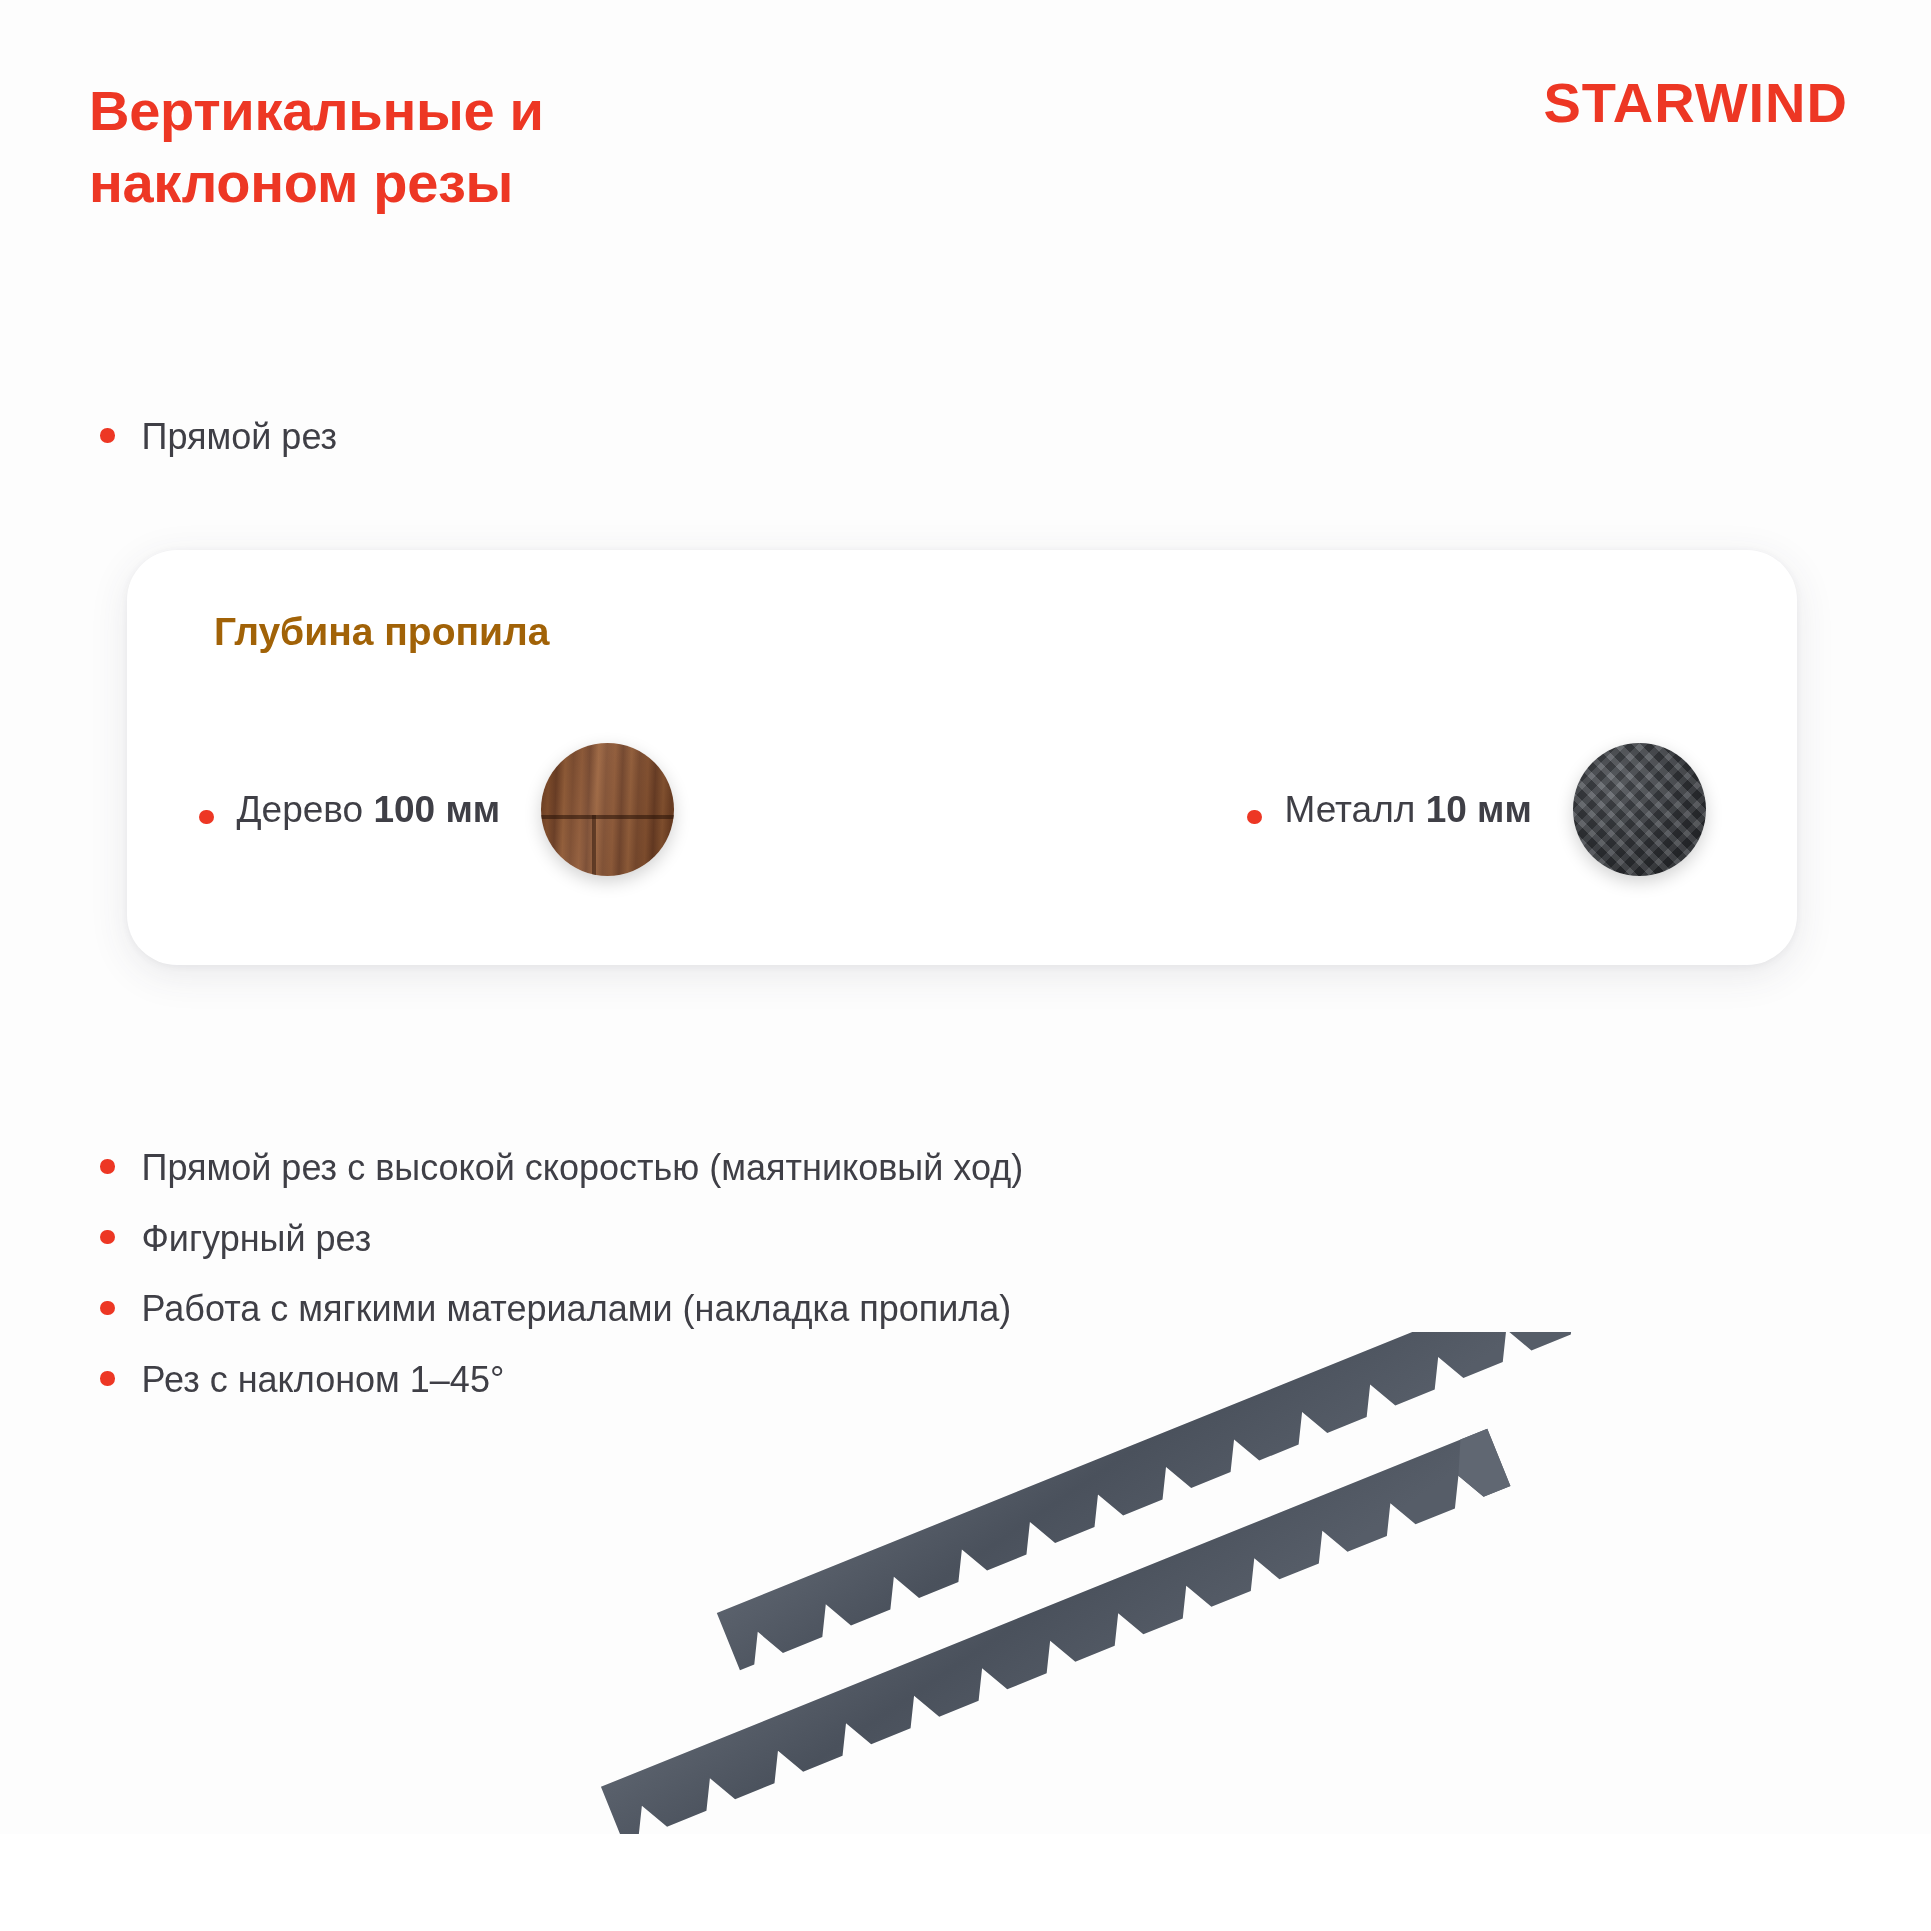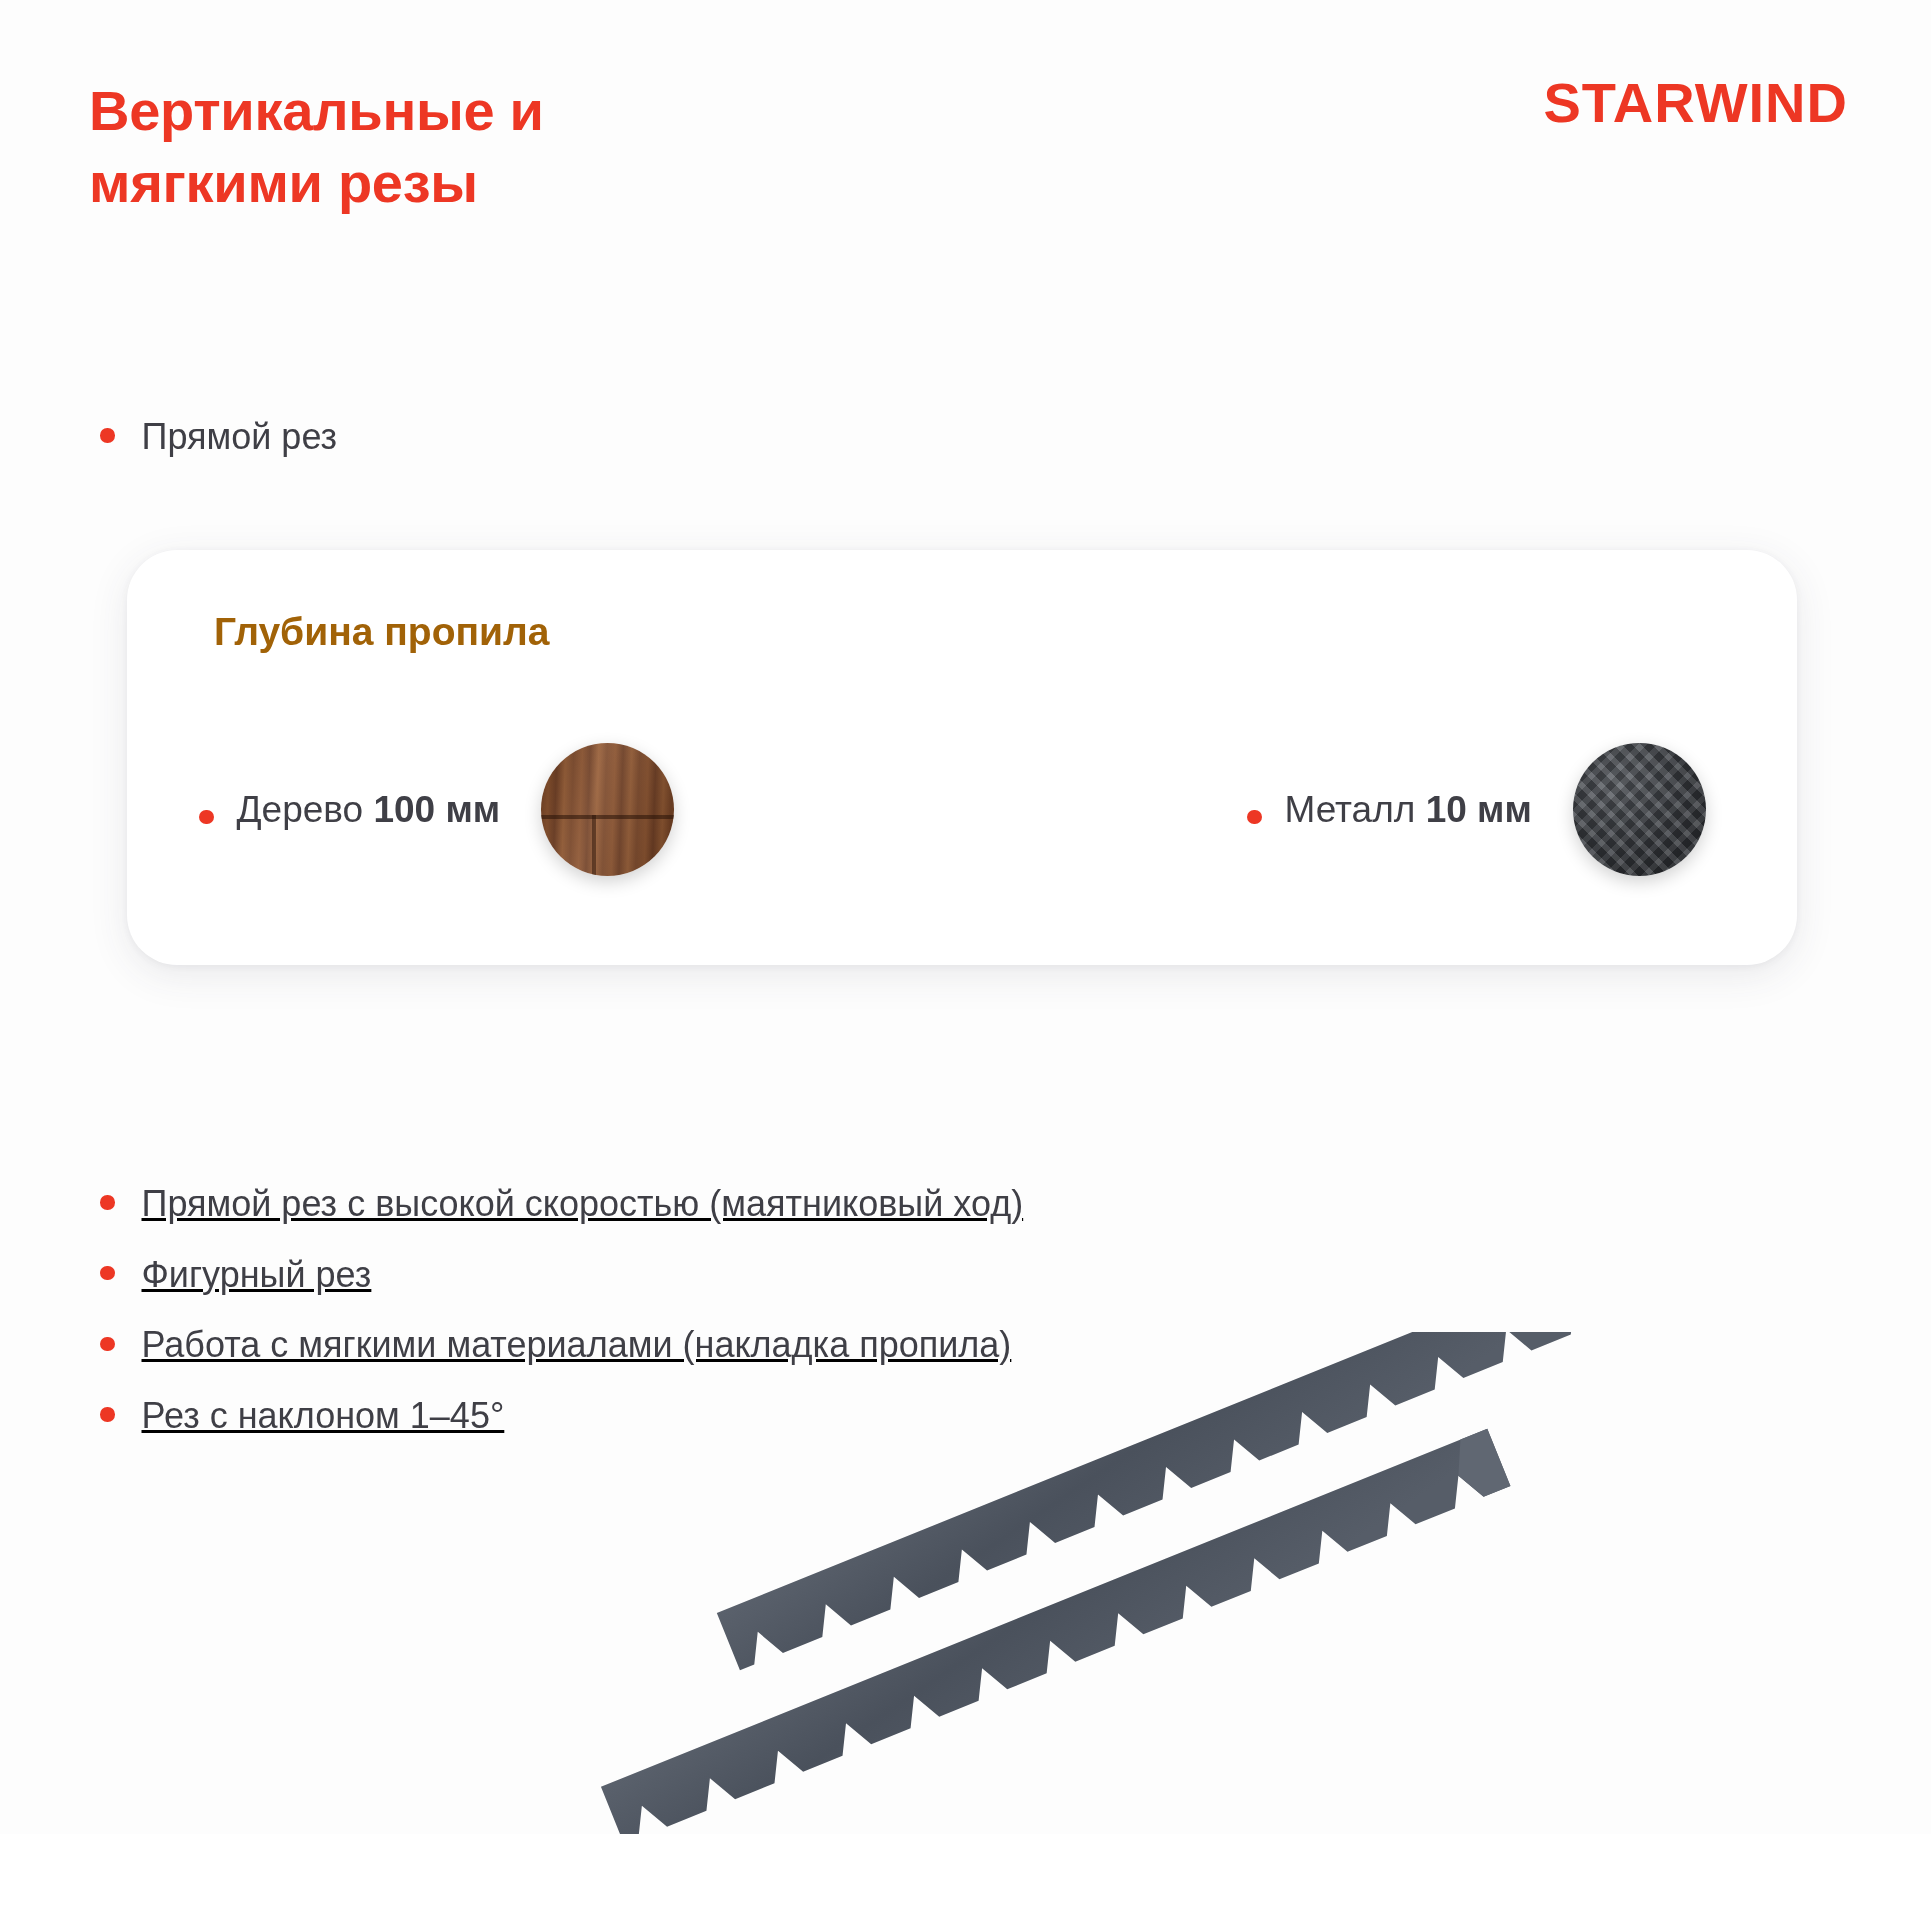--- a/index.html
+++ b/index.html
@@ -187,7 +187,7 @@
 
   <div class="headline">
     <span>Вертикальные и</span>
-    <span class="line2">мягкими резы</span>
+    <span class="line2">наклоном резы</span>
   </div>
 
   <div class="brand">STARWIND</div>

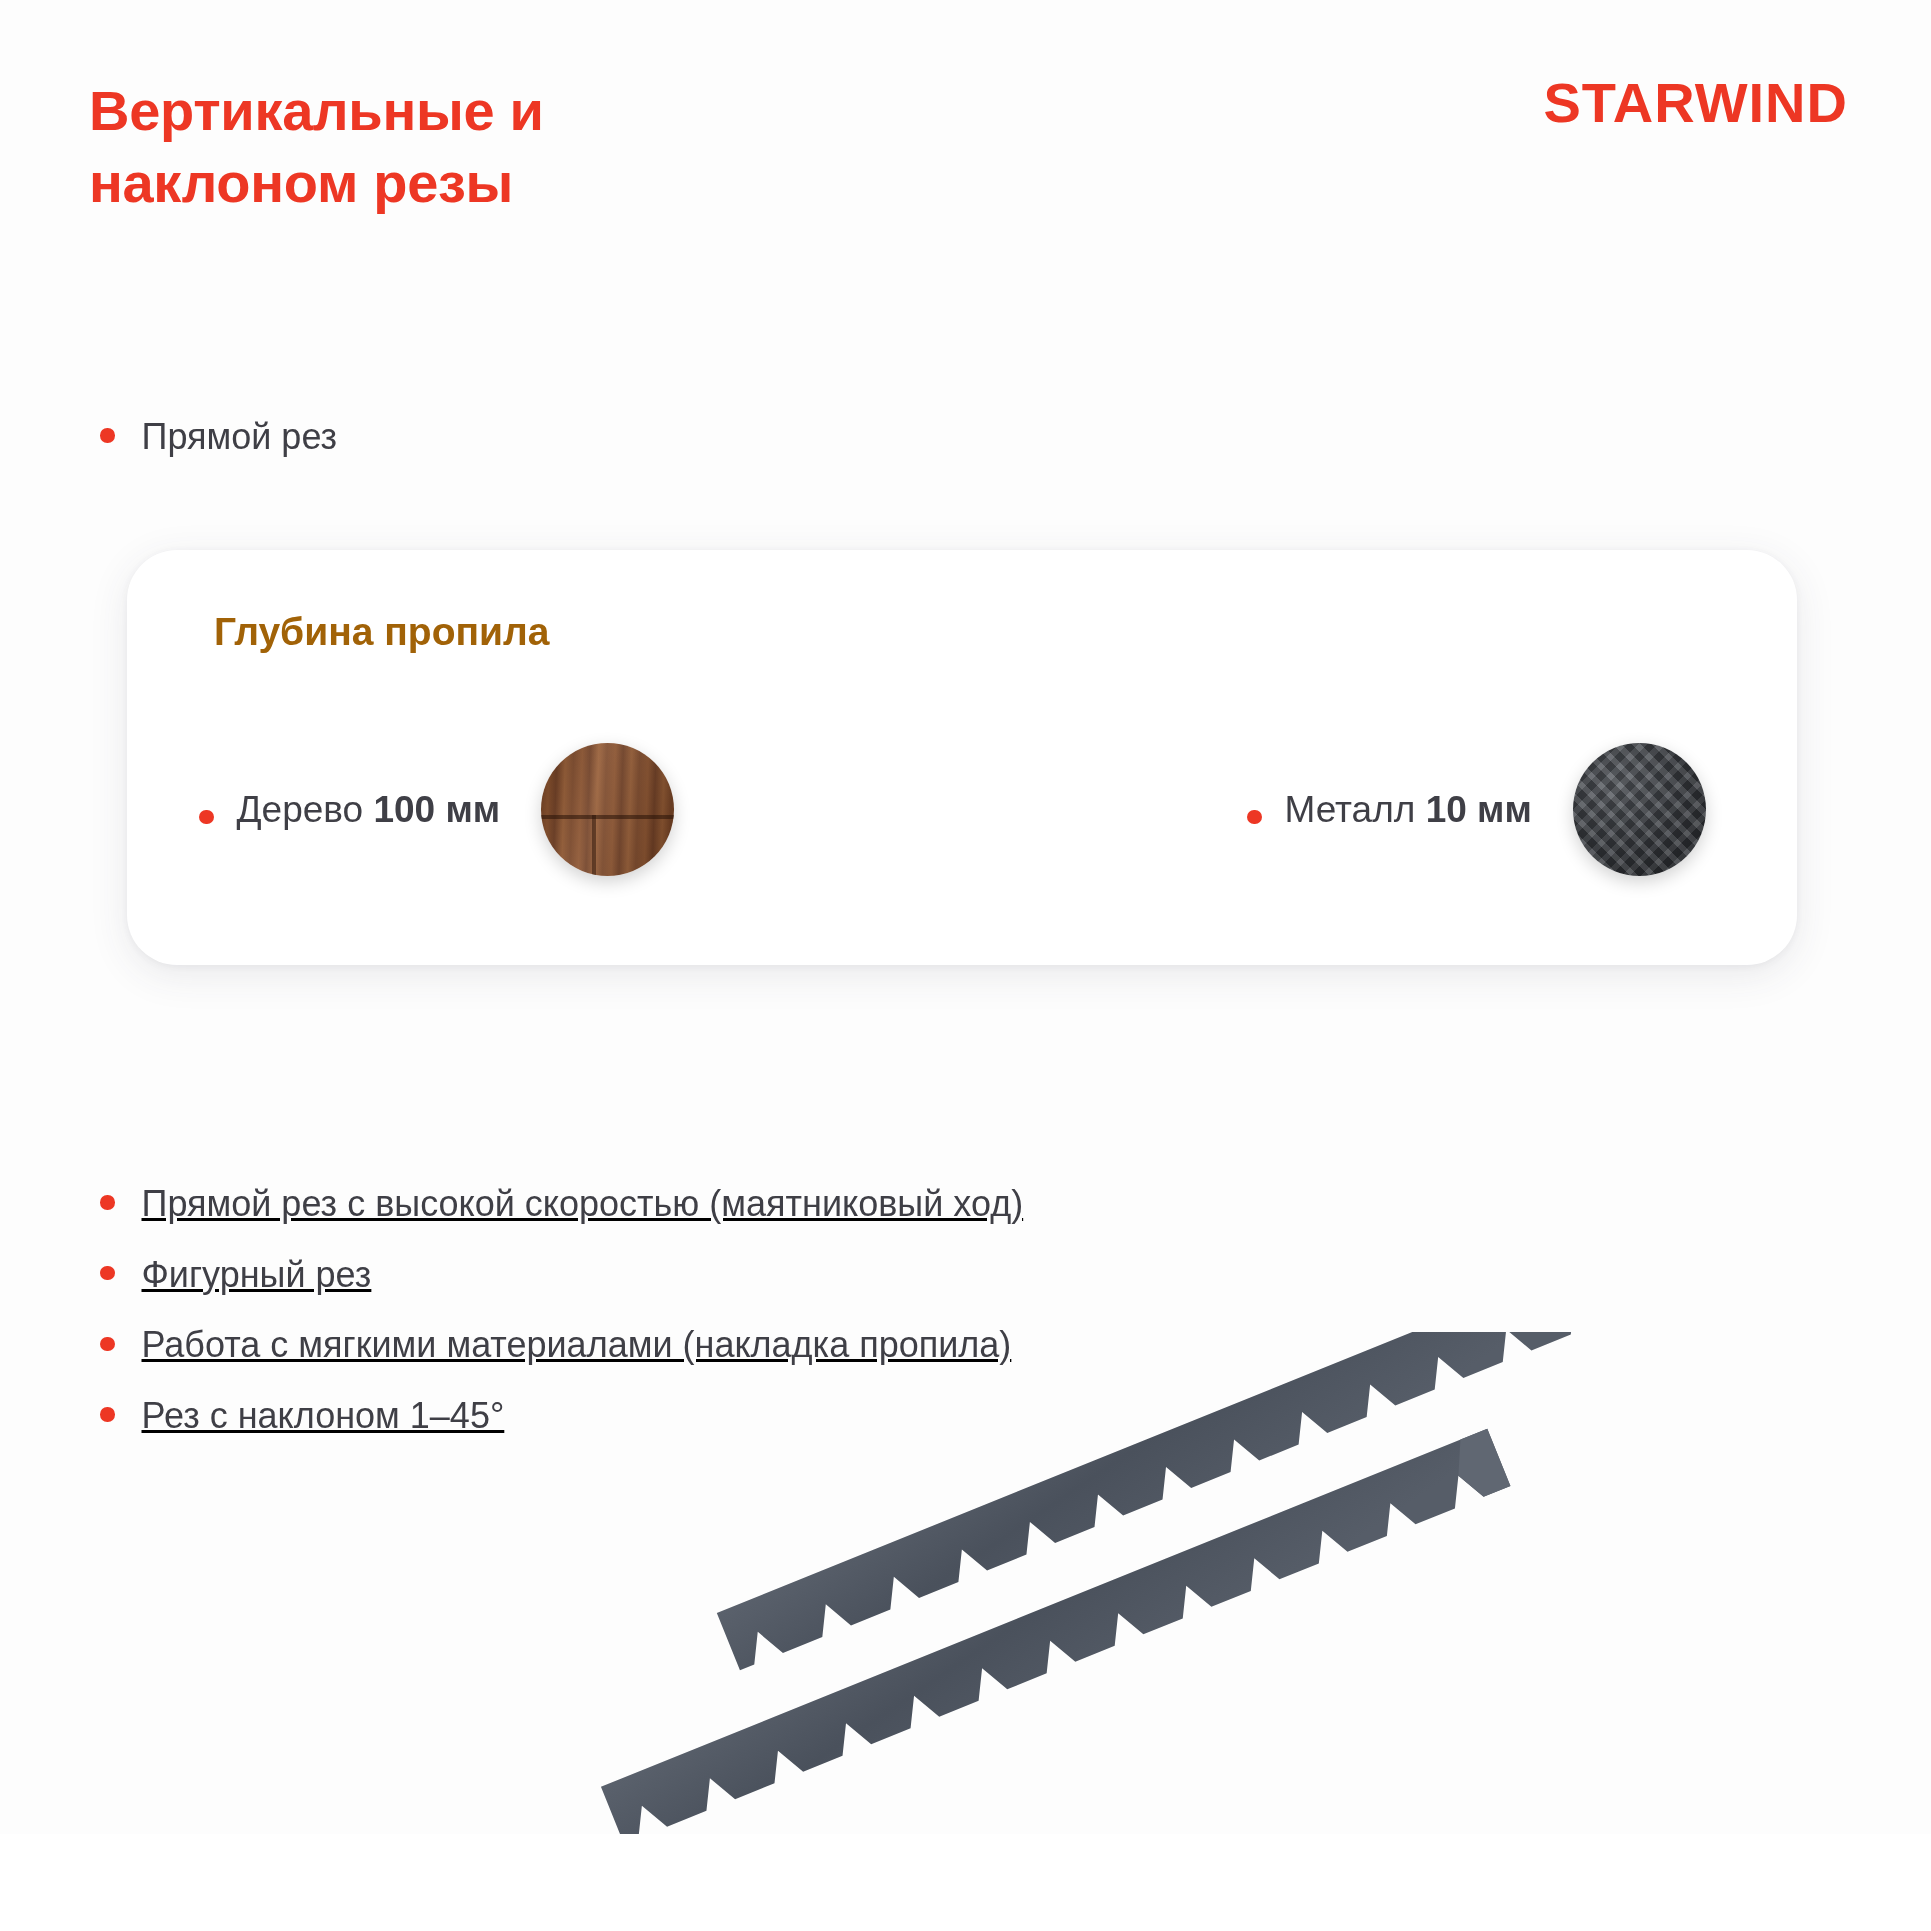--- a/index.html
+++ b/index.html
@@ -79,9 +79,8 @@
   .lower-bullets {
     position: absolute;
     left: 100px;
-    top: 1180px;
+    top: 1144px;
     width: 1448px;
-    text-decoration: underline;
   }
   .lower-bullets .bullet-row { margin-bottom: 22px; }
 

